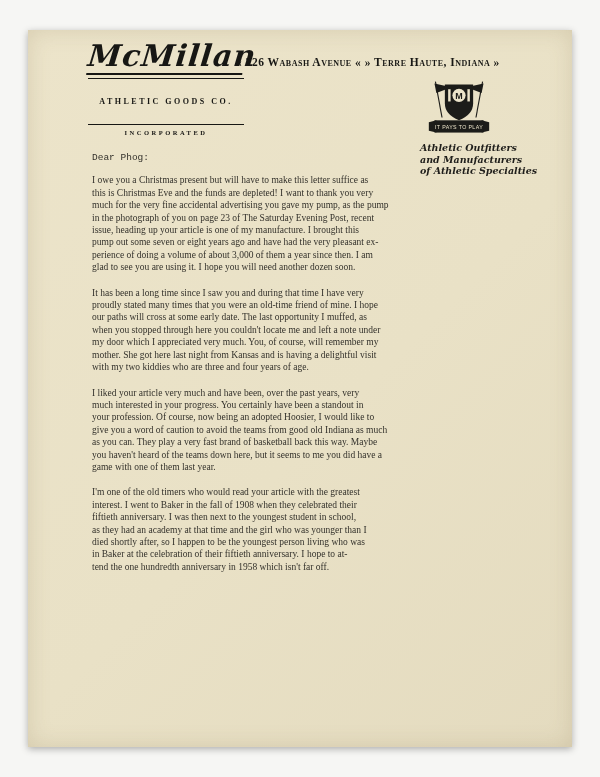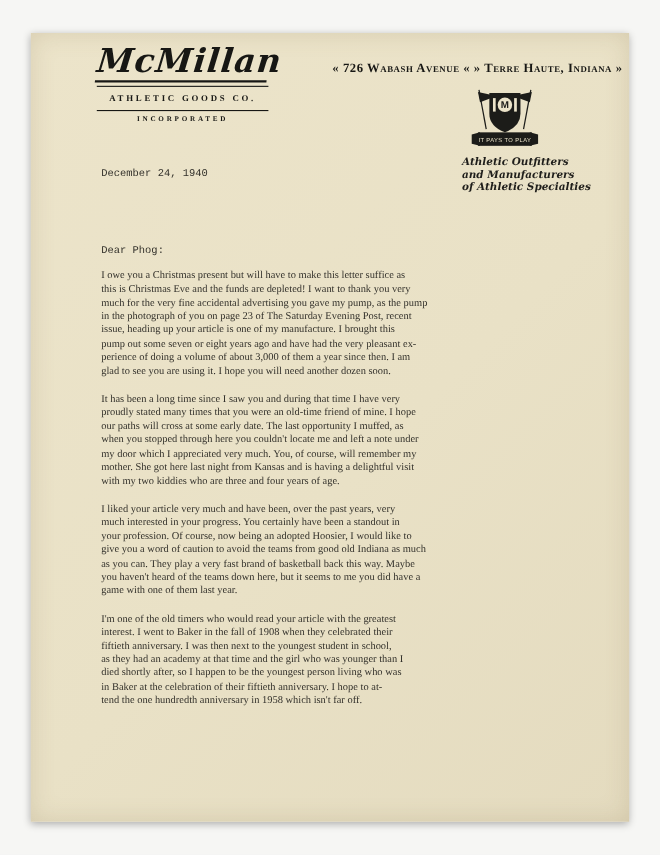--- a/index.html
+++ b/index.html
@@ -68,7 +68,7 @@
     left: 208px;
     top: 26px;
     width: 330px;
-    text-align: right;
+    text-align: left;
     font-family: "Liberation Serif", serif;
     font-variant: small-caps;
     font-weight: bold;

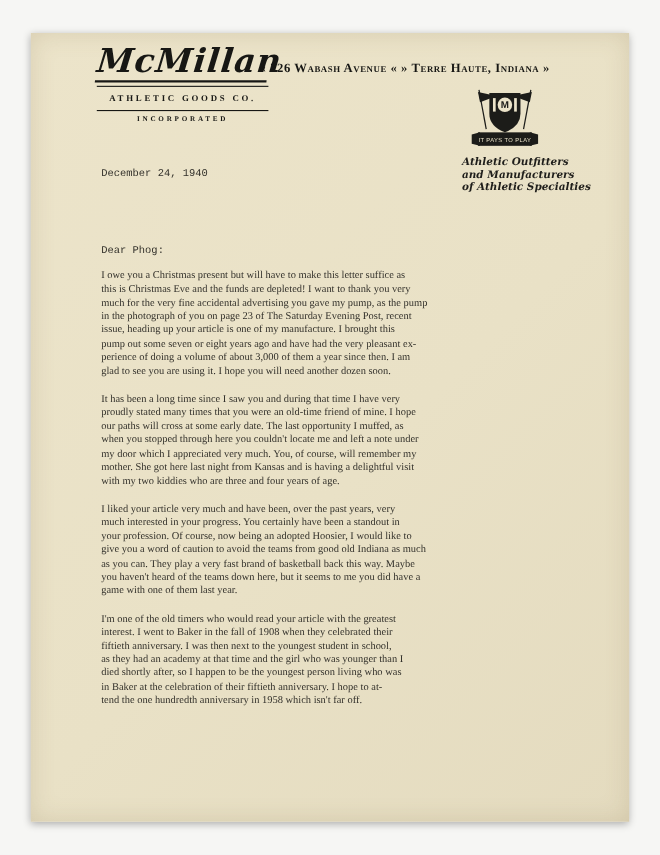--- a/index.html
+++ b/index.html
@@ -53,7 +53,7 @@
     font-size: 8px;
     font-weight: bold;
     letter-spacing: 2.5px;
-    padding: 6px 0;
+    padding: 18px 0;
     font-family: "Liberation Serif", serif;
   }
   .logo-inc {

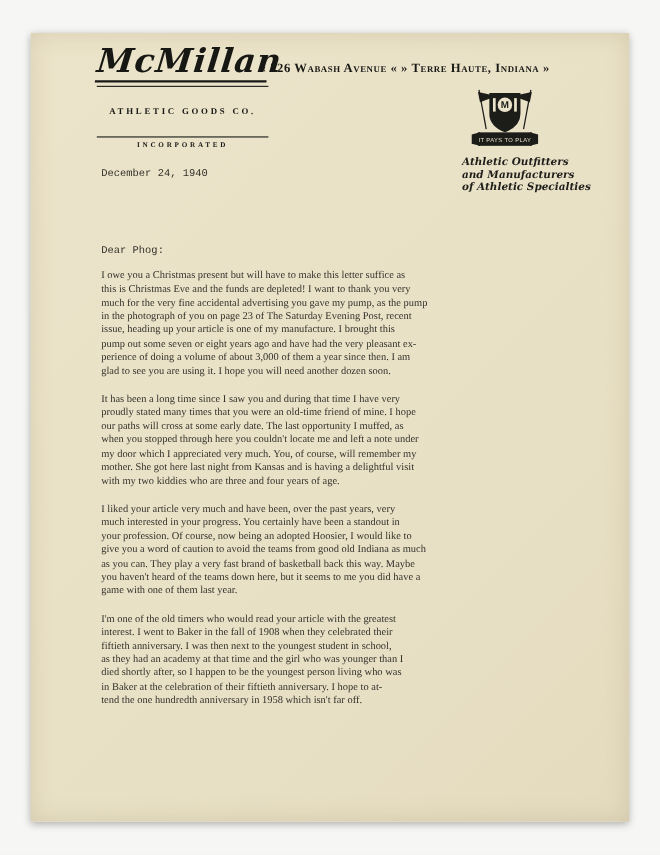--- a/index.html
+++ b/index.html
@@ -156,7 +156,6 @@
 of Athletic Specialties</div>
 
     <div class="letter-body">
-      <div class="typed date-line">December 24, 1940</div>
       <div class="typed salutation">Dear Phog:</div>
       <div class="typed para">I owe you a Christmas present but will have to make this letter suffice as
 this is Christmas Eve and the funds are depleted!  I want to thank you very

